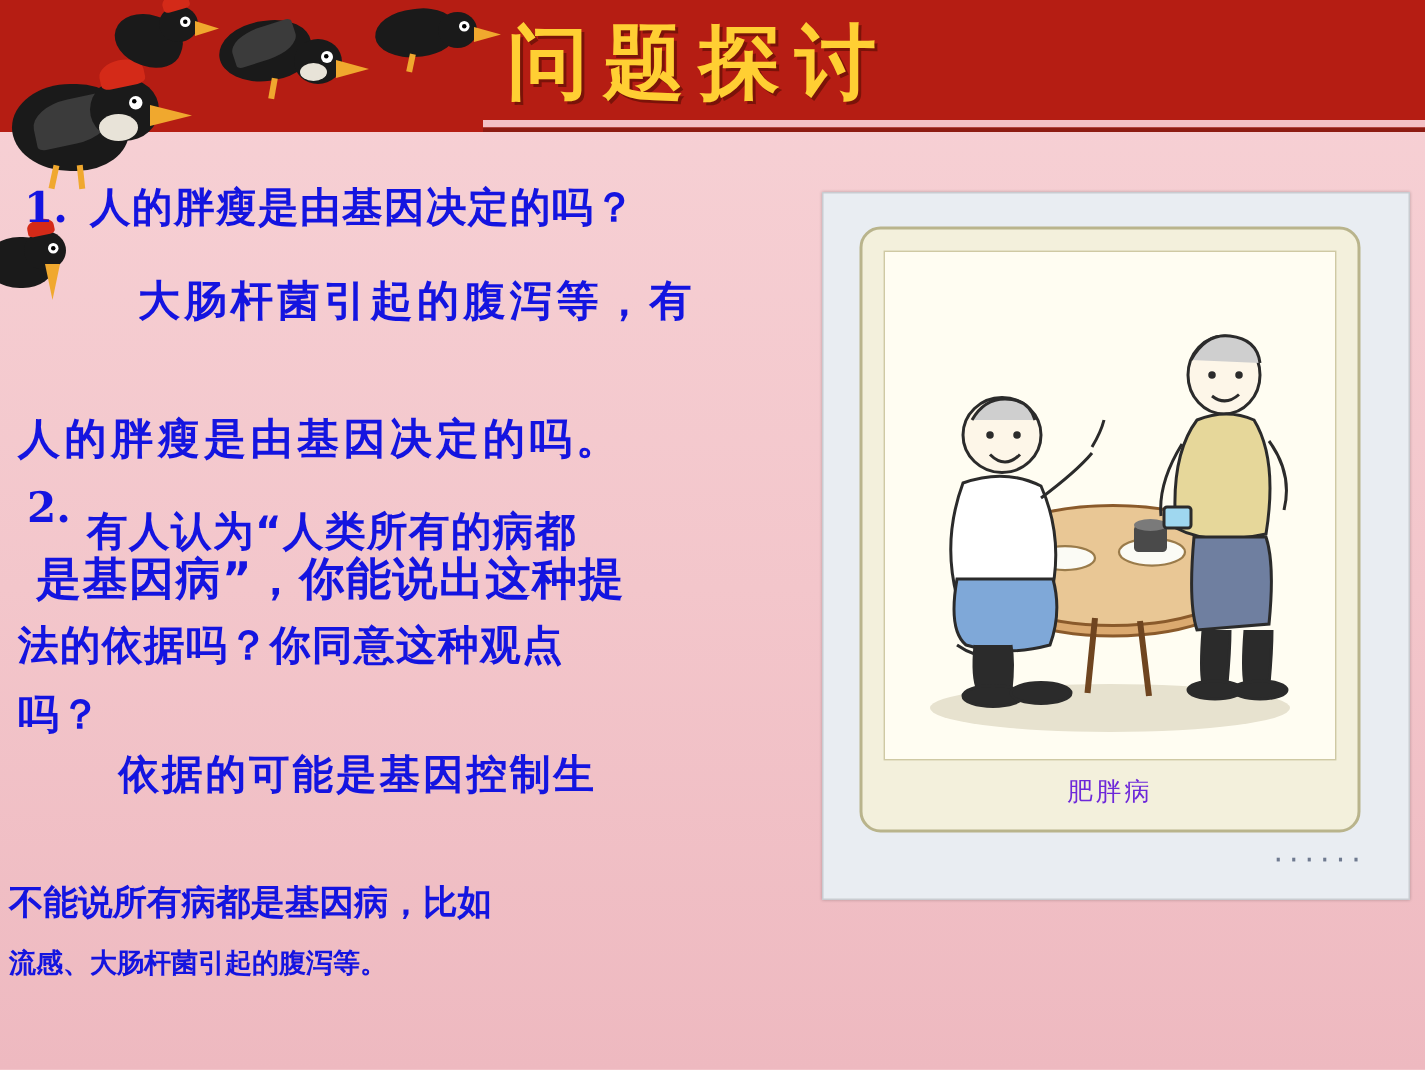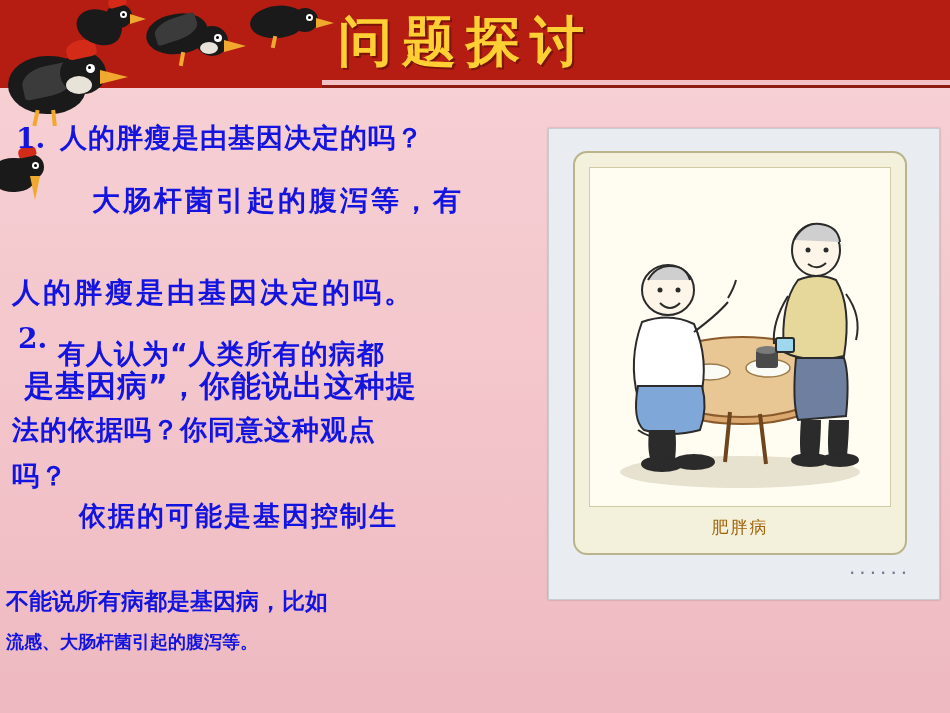--- a/index.html
+++ b/index.html
@@ -169,7 +169,7 @@
     text-align: center;
     font-family: "DejaVu Serif", serif;
     font-size: 17px;
-    color: #a16207;
+    color: #6d28d9;
     letter-spacing: 2px;
   }
   .dots {

